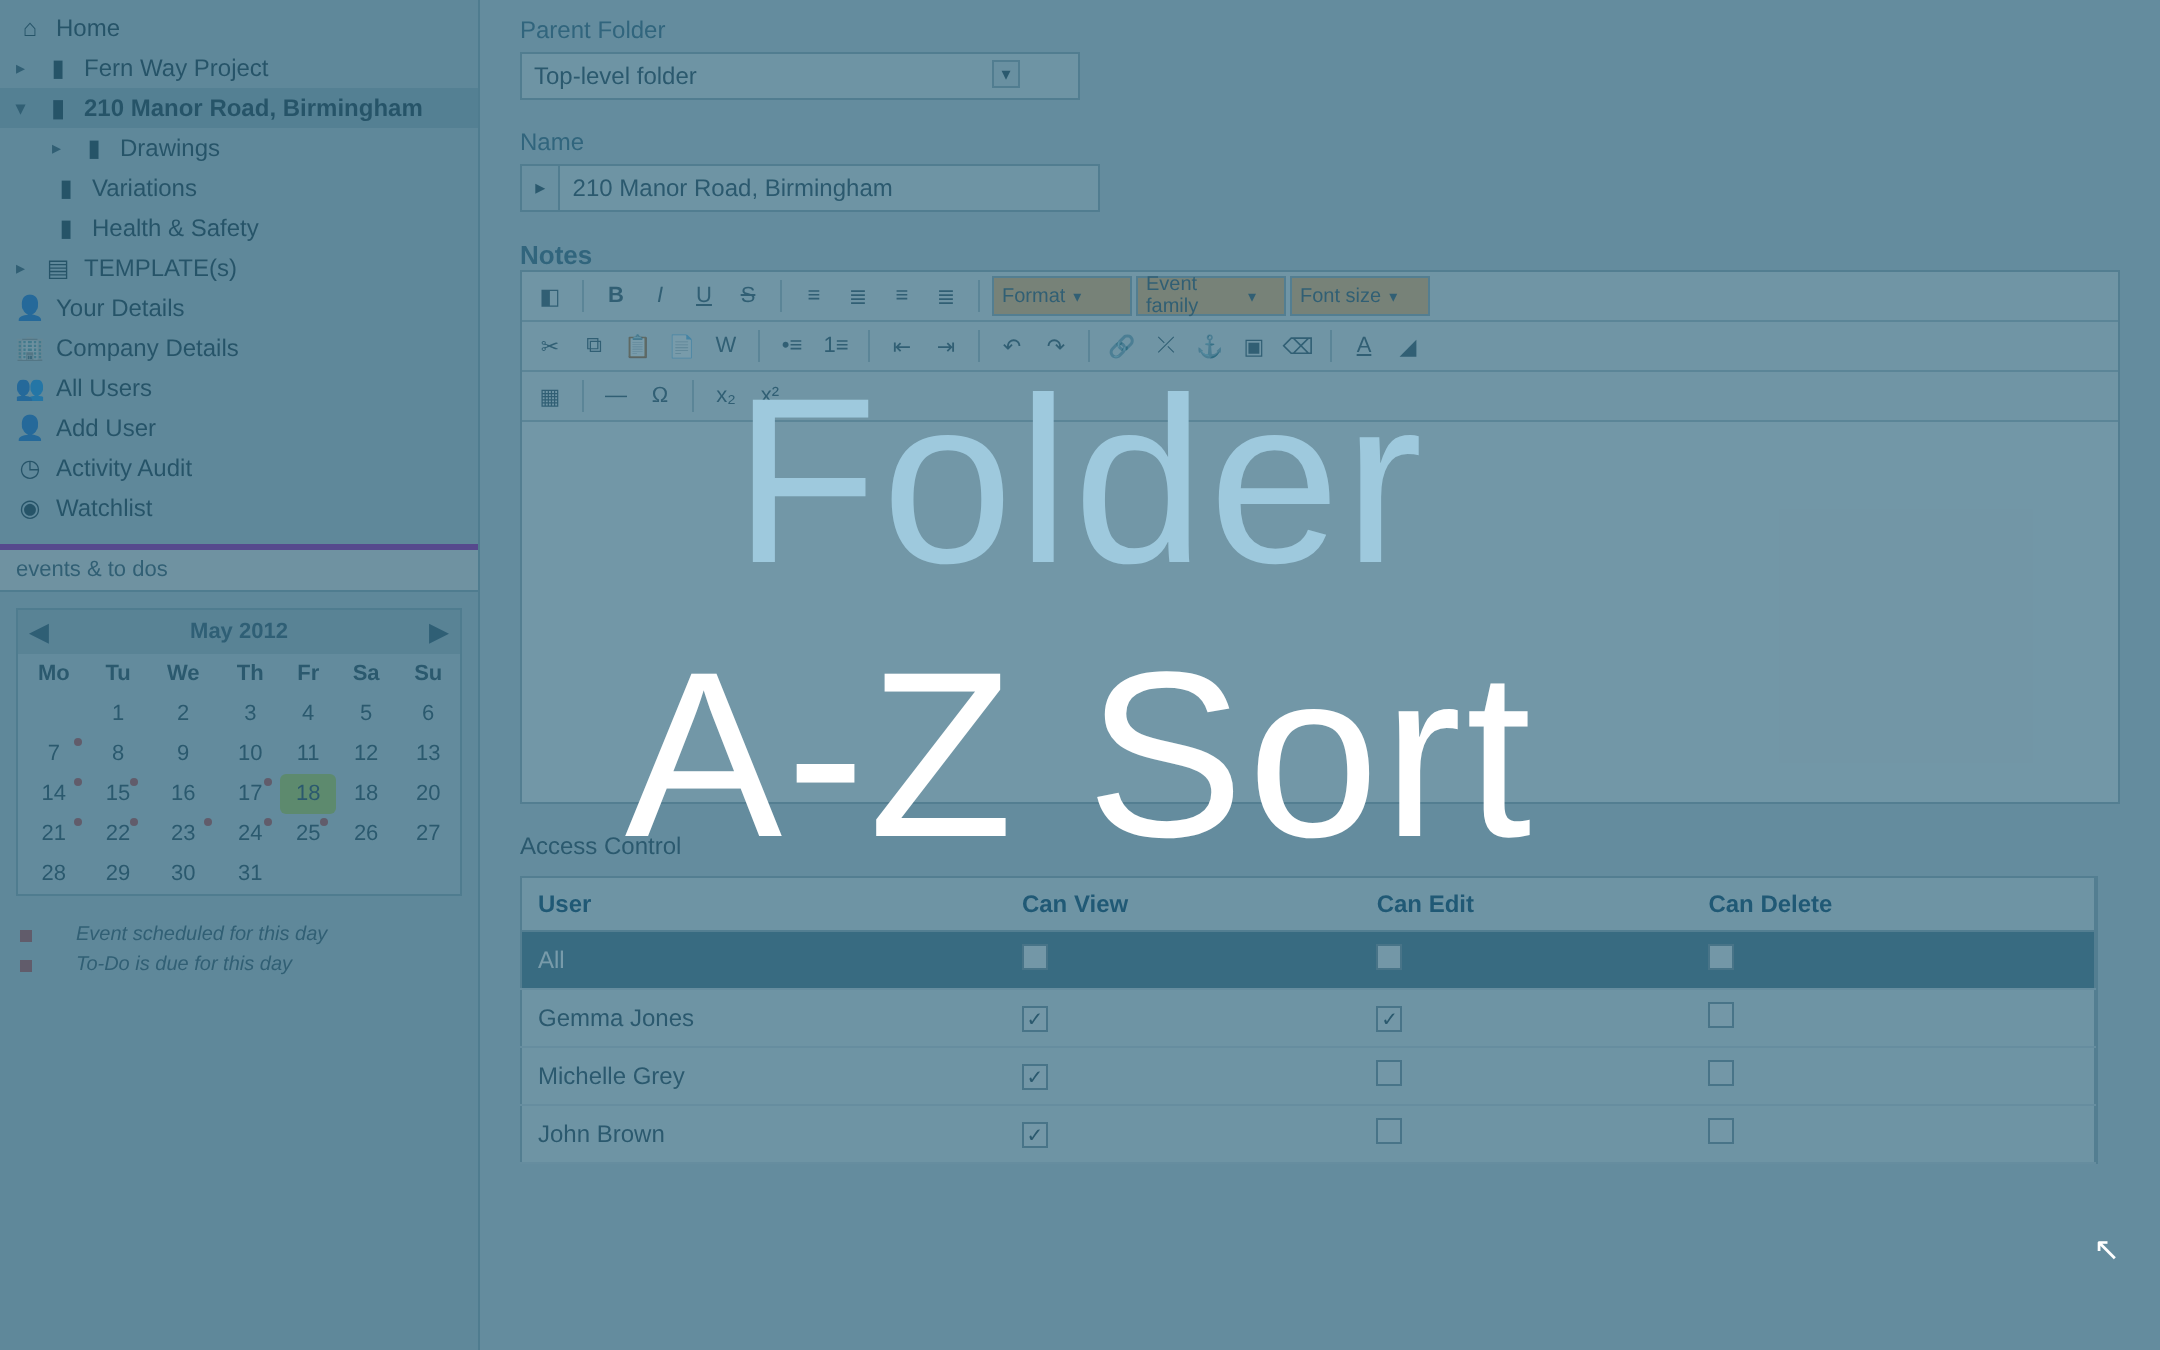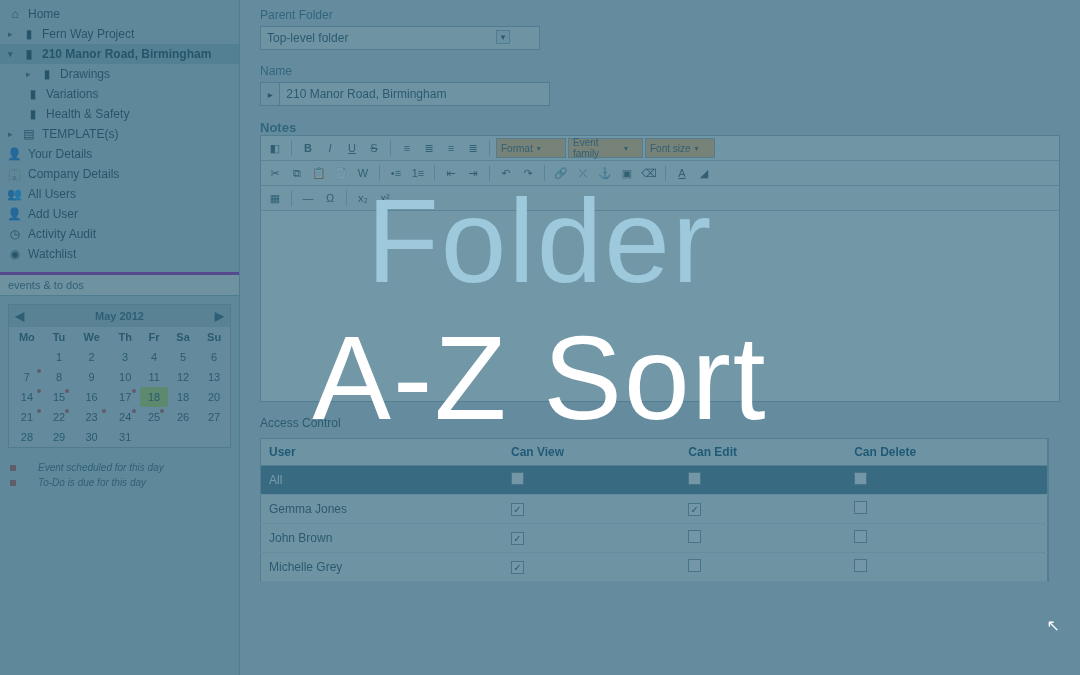--- a/index.html
+++ b/index.html
@@ -404,13 +404,13 @@
               <td><span class="chk"></span></td>
             </tr>
             <tr>
+              <td>Michelle Grey</td>
+              <td><span class="chk">✓</span></td>
+              <td><span class="chk"></span></td>
+              <td><span class="chk"></span></td>
+            </tr>
+            <tr>
               <td>John Brown</td>
-              <td><span class="chk">✓</span></td>
-              <td><span class="chk"></span></td>
-              <td><span class="chk"></span></td>
-            </tr>
-            <tr>
-              <td>Michelle Grey</td>
               <td><span class="chk">✓</span></td>
               <td><span class="chk"></span></td>
               <td><span class="chk"></span></td>

